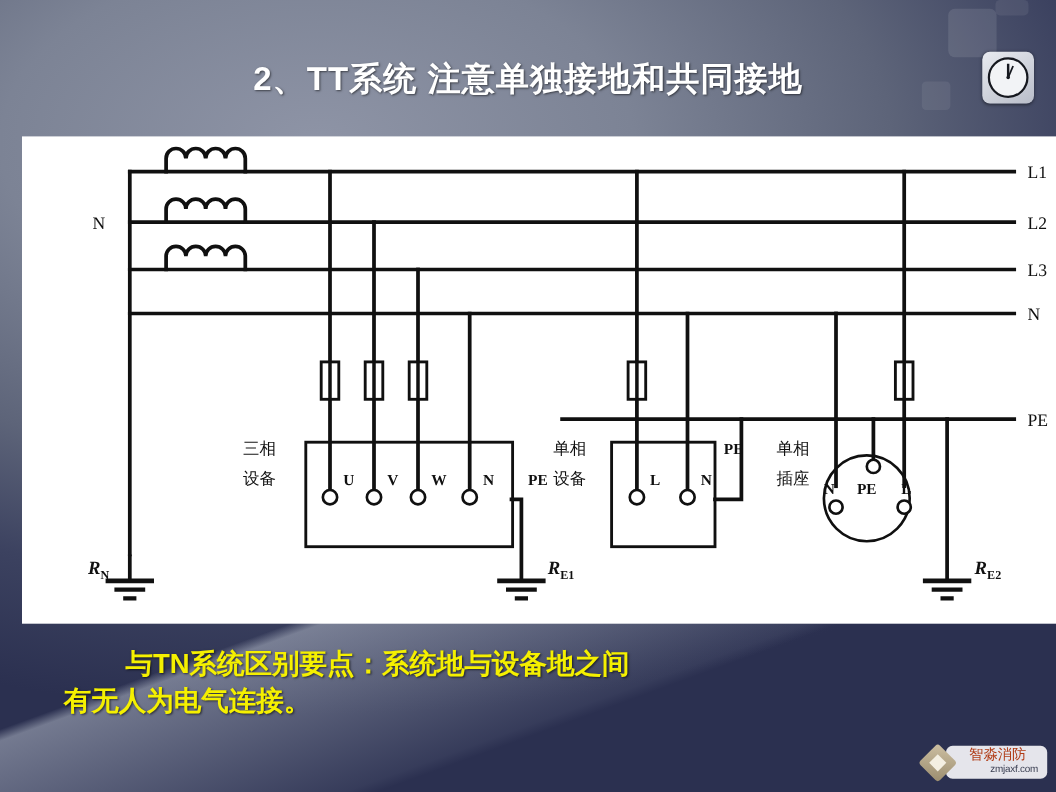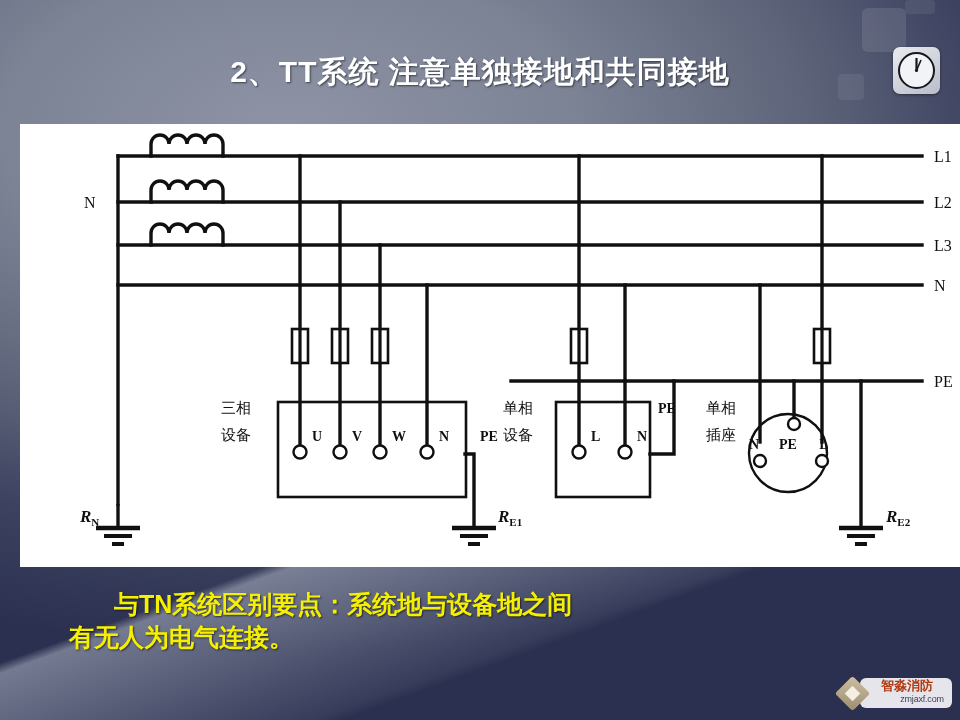--- a/index.html
+++ b/index.html
@@ -52,7 +52,7 @@
     text-shadow:1px 1px 2px rgba(0,0,0,.6);
   }
   #caption .ln1{display:block;text-indent:56px;}
-  #caption .ln2{display:block;margin-left:11px;}
+  #caption .ln2{display:block;}
 
   
   #watermark{position:absolute;left:838px;top:678px;width:114px;height:34px;}

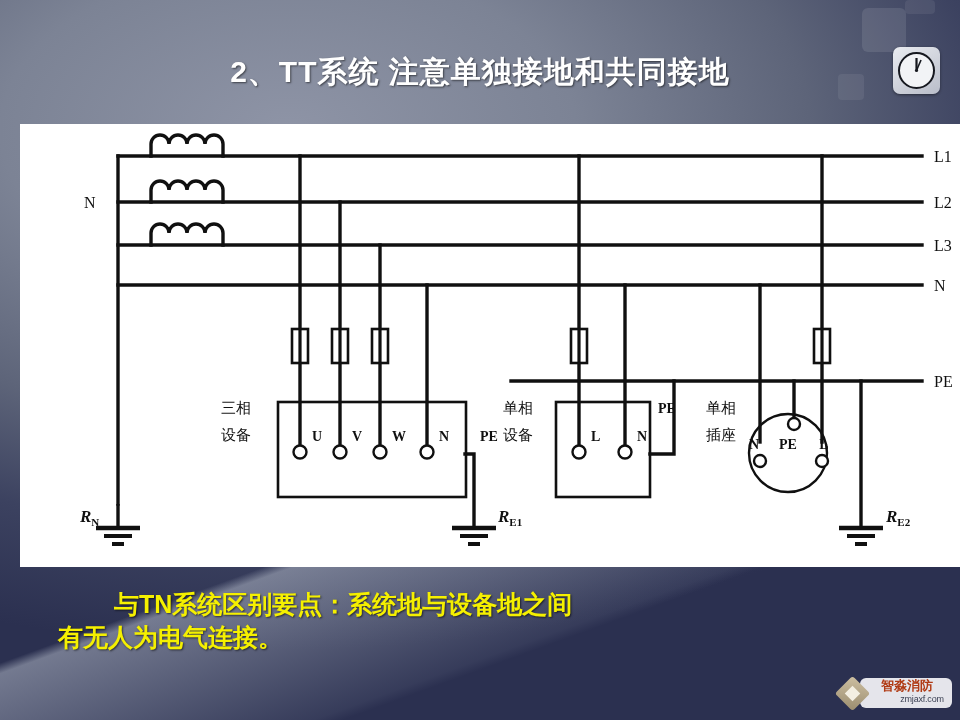--- a/index.html
+++ b/index.html
@@ -62,7 +62,7 @@
   }
   #wm-text{
     position:absolute;left:27px;top:1px;width:84px;text-align:center;
-    font-size:13px;font-weight:bold;color:#b03a14;line-height:14px;
+    font-size:13px;font-weight:normal;color:#b03a14;line-height:14px;
   }
   #wm-url{
     position:absolute;left:40px;top:16px;width:88px;text-align:center;

